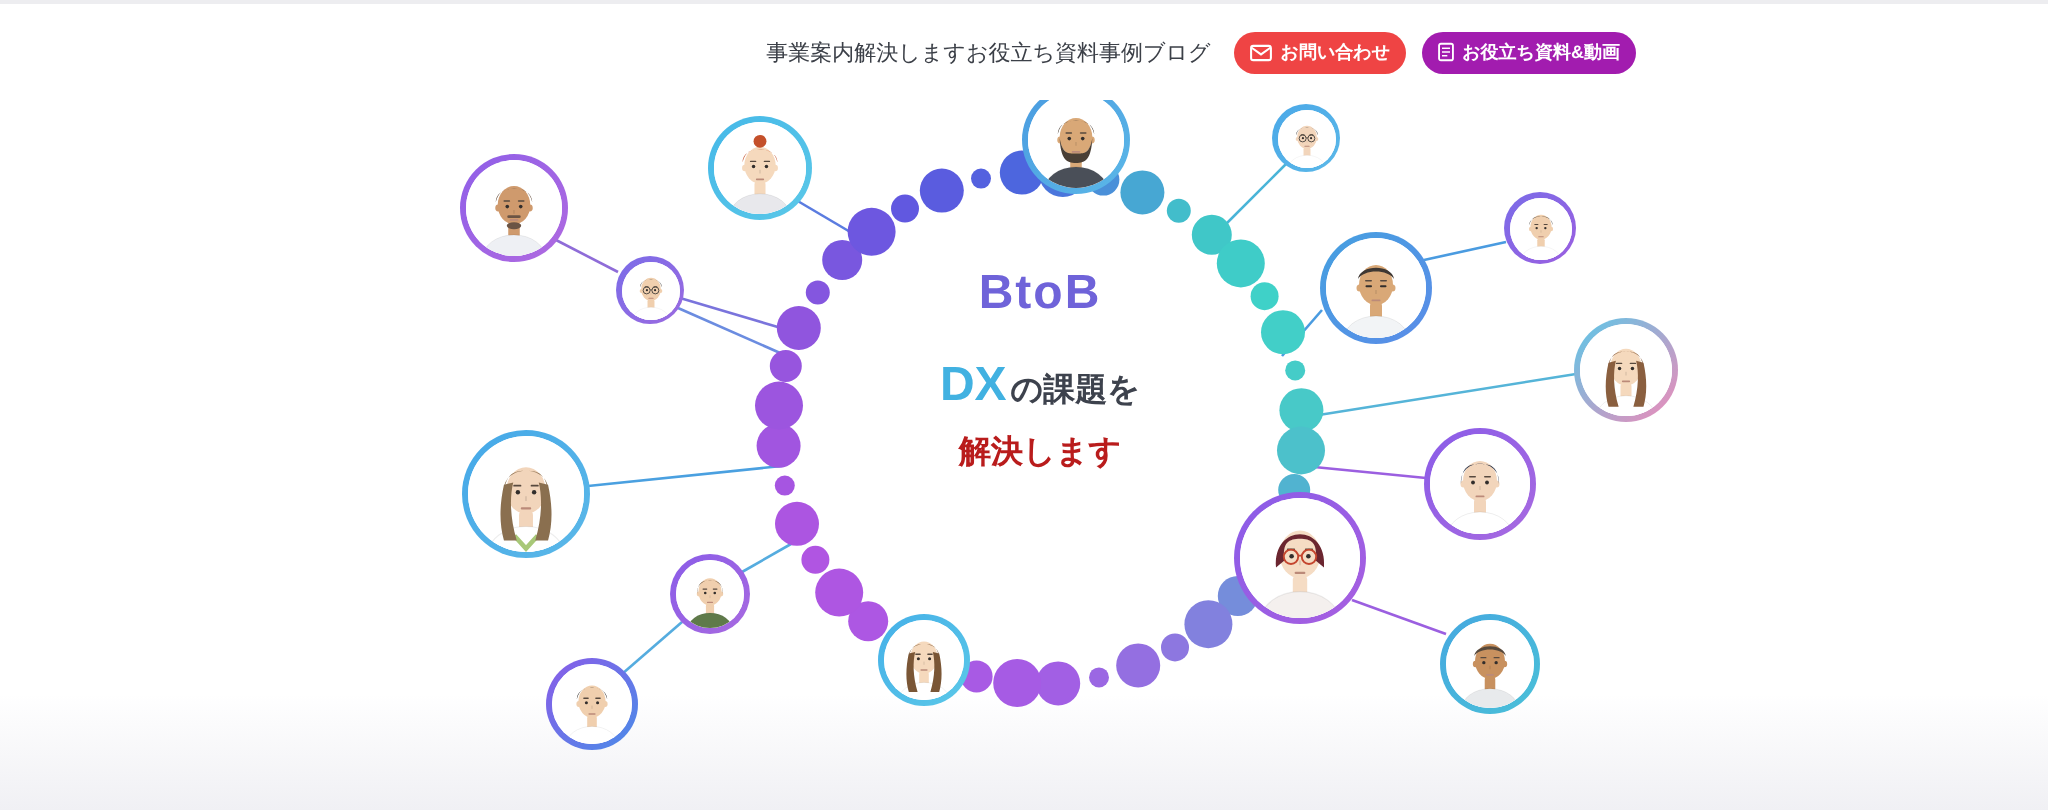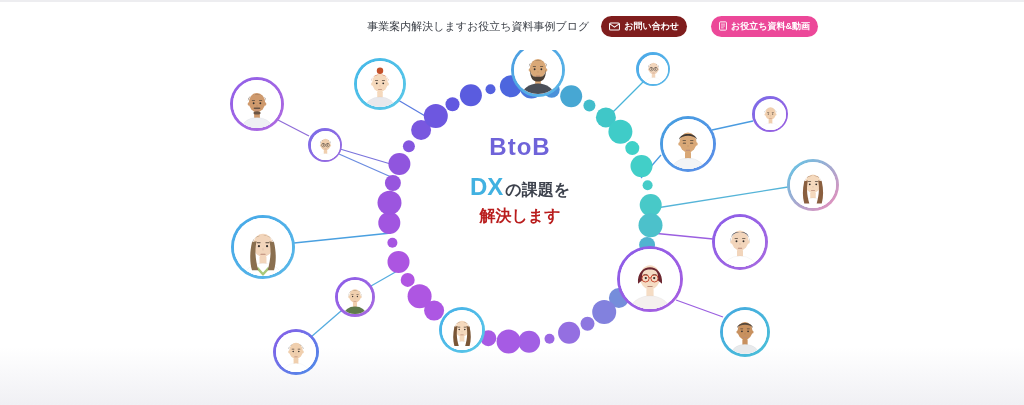--- a/index.html
+++ b/index.html
@@ -17,7 +17,7 @@
   nav.main-nav a { font-size:11px; color:#3c4048; text-decoration:none; cursor:pointer; white-space:nowrap; }
   .btn { display:inline-flex; align-items:center; gap:4px; height:21px; border-radius:11px;
     padding:0 8px; font-size:9px; font-weight:700; color:#fff; text-decoration:none; cursor:pointer; white-space:nowrap; }
-  .btn-orange { background:#7f1d1d; margin-left:12px; }
+  .btn-orange { background:#ef4444; margin-left:12px; }
   .btn-purple { background:#ec4899; margin-left:24px; }
   .btn .icon { display:inline-flex; align-items:center; }
 

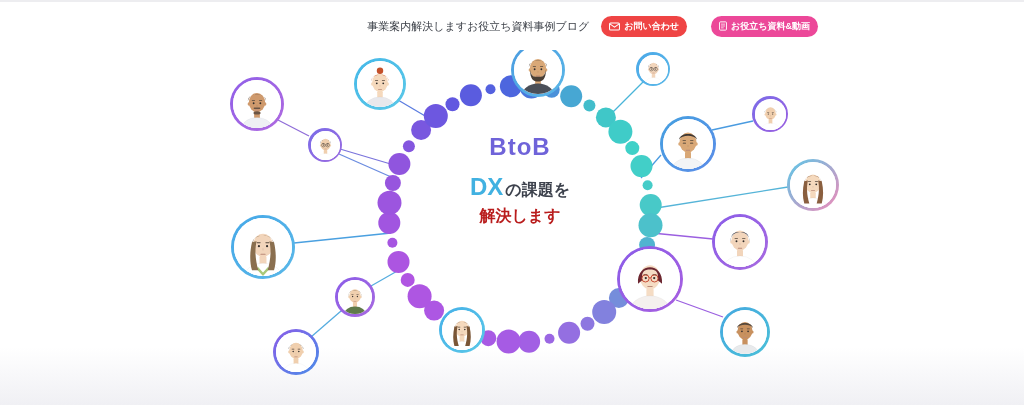--- a/index.html
+++ b/index.html
@@ -18,7 +18,7 @@
   .btn { display:inline-flex; align-items:center; gap:4px; height:21px; border-radius:11px;
     padding:0 8px; font-size:9px; font-weight:700; color:#fff; text-decoration:none; cursor:pointer; white-space:nowrap; }
   .btn-orange { background:#ef4444; margin-left:12px; }
-  .btn-purple { background:#ec4899; margin-left:24px; }
+  .btn-purple { background:#a21caf; margin-left:8px; }
   .btn .icon { display:inline-flex; align-items:center; }
 
   

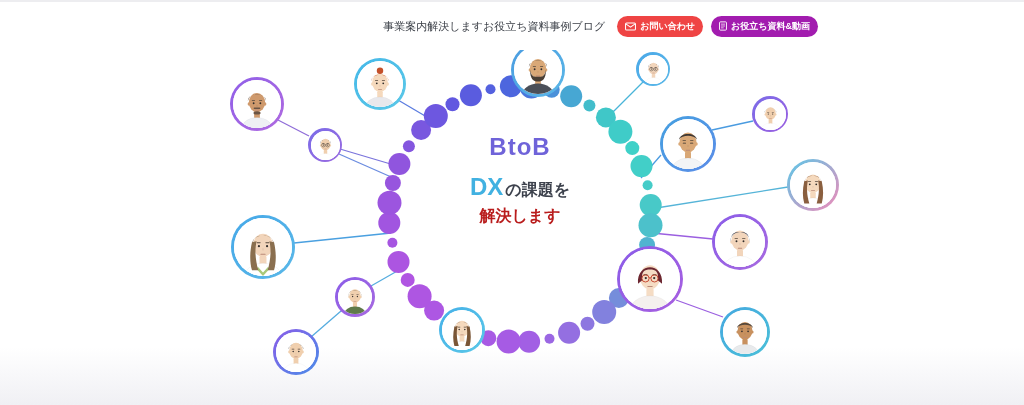--- a/index.html
+++ b/index.html
@@ -35,7 +35,7 @@
   .h1 { font-size:24px; line-height:32px; font-weight:800; color:#6f63d9; letter-spacing:1px; }
   .h2 { font-size:24px; line-height:34px; font-weight:800; color:#6f63d9; }
   .h2 .h-small { font-size:15px; font-weight:700; color:#3d424d; }
-  .h3 { margin-top:10px; font-size:16px; line-height:28px; font-weight:700; color:#3d424d; }
+  .h3 { margin-top:10px; font-size:16px; line-height:39px; font-weight:700; color:#3d424d; }
   .h3 .h-cyan { font-size:24px; font-weight:800; color:#41b1e1; margin-right:2px; }
   .h4 { margin-top:4px; font-size:16px; line-height:25px; font-weight:600; color:#3d424d; }
   .h5 { font-size:16px; line-height:24px; font-weight:600; color:#b91c1c; }

